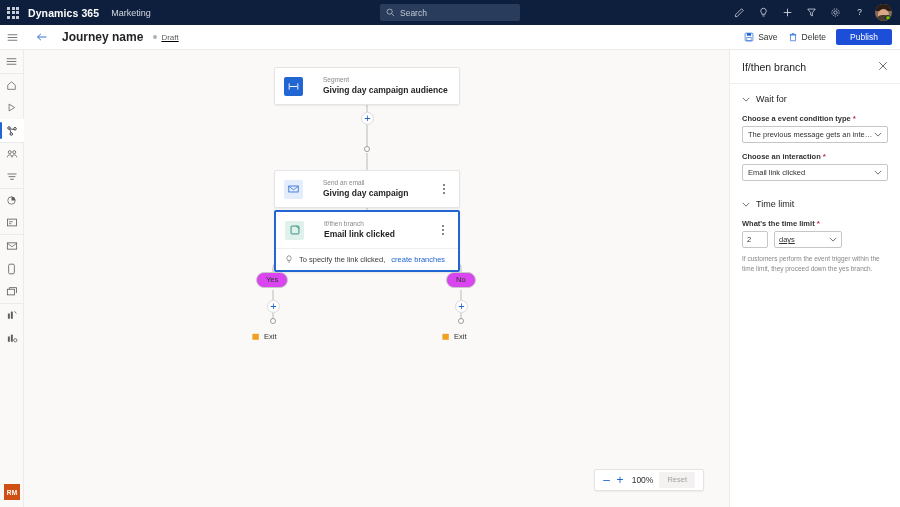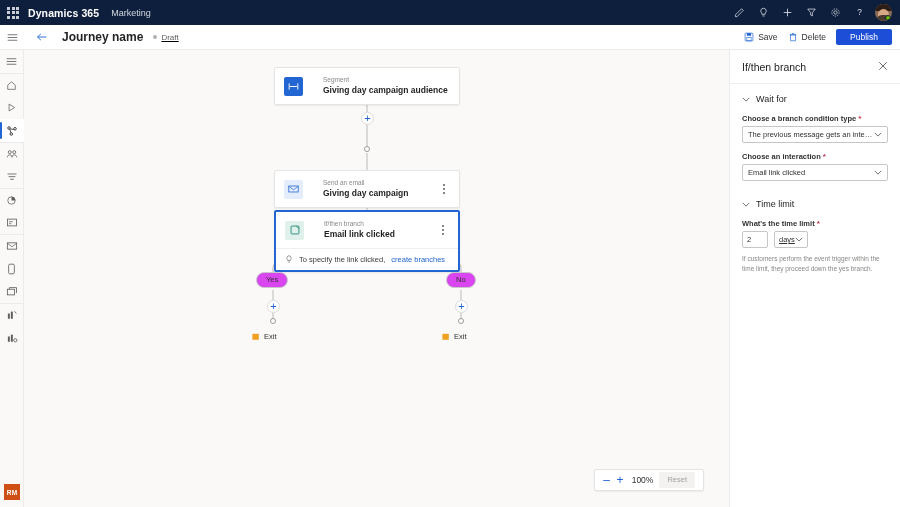--- a/index.html
+++ b/index.html
@@ -227,6 +227,13 @@
     <div class="brand">Dynamics 365</div>
     <div class="app-name">Marketing</div>
 
+    <div class="searchwrap">
+      <svg width="9" height="9" viewBox="0 0 16 16">
+        <circle cx="6.5" cy="6.5" r="4.6" fill="none" stroke="#c2c9d4" stroke-width="1.3"></circle>
+        <line x1="10" y1="10" x2="14.5" y2="14.5" stroke="#c2c9d4" stroke-width="1.3"></line>
+      </svg>
+      <input placeholder="Search" style="">
+    </div>
 
     <div class="suite-icons">
       <div class="sic">

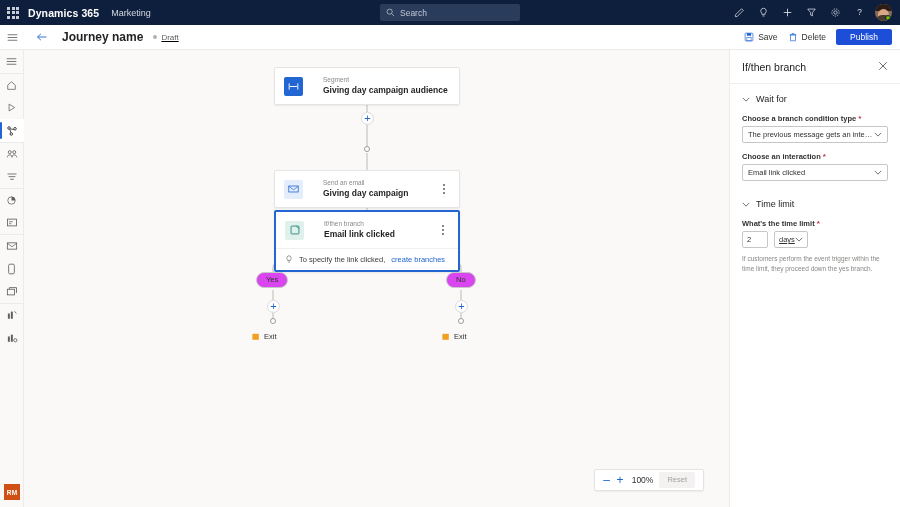--- a/index.html
+++ b/index.html
@@ -541,7 +541,7 @@
       </div>
 
       <div class="field-label">
-        <span>Choose a branch condition type</span>
+        <span>Choose a event condition type</span>
         <span class="req">*</span>
       </div>
       <div class="select">

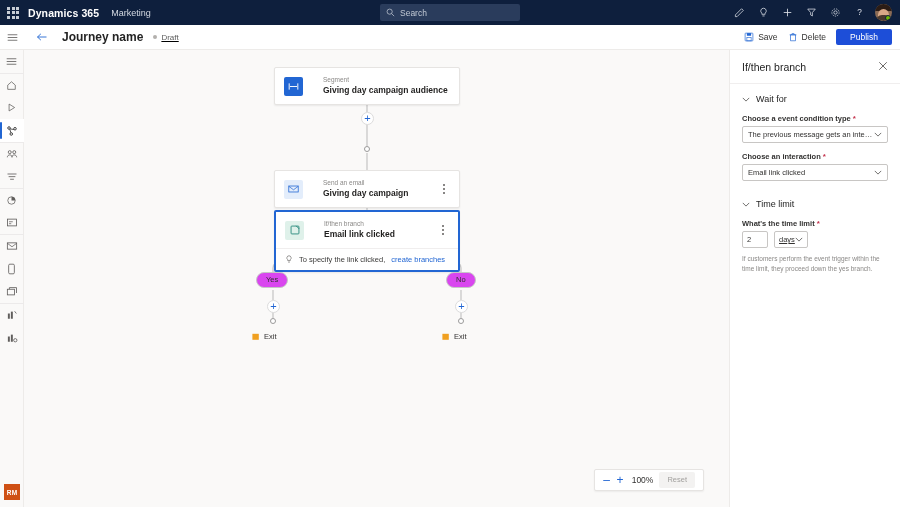--- a/index.html
+++ b/index.html
@@ -198,7 +198,7 @@
     outline: none;
   }
   .unitsel {
-    width: 34px; height: 17px; border: 1px solid #c8c6c4; border-radius: 2px;
+    width: 68px; height: 17px; border: 1px solid #c8c6c4; border-radius: 2px;
     display: flex; align-items: center; padding: 6px 4px; font-size: 7.5px;
     color: #323130; cursor: pointer; text-decoration: underline;
   }

